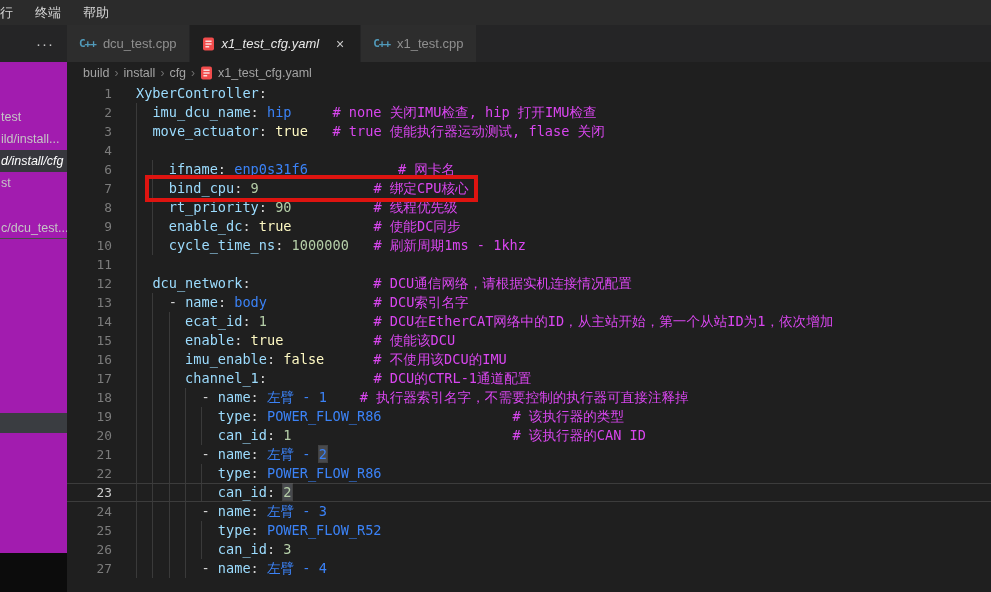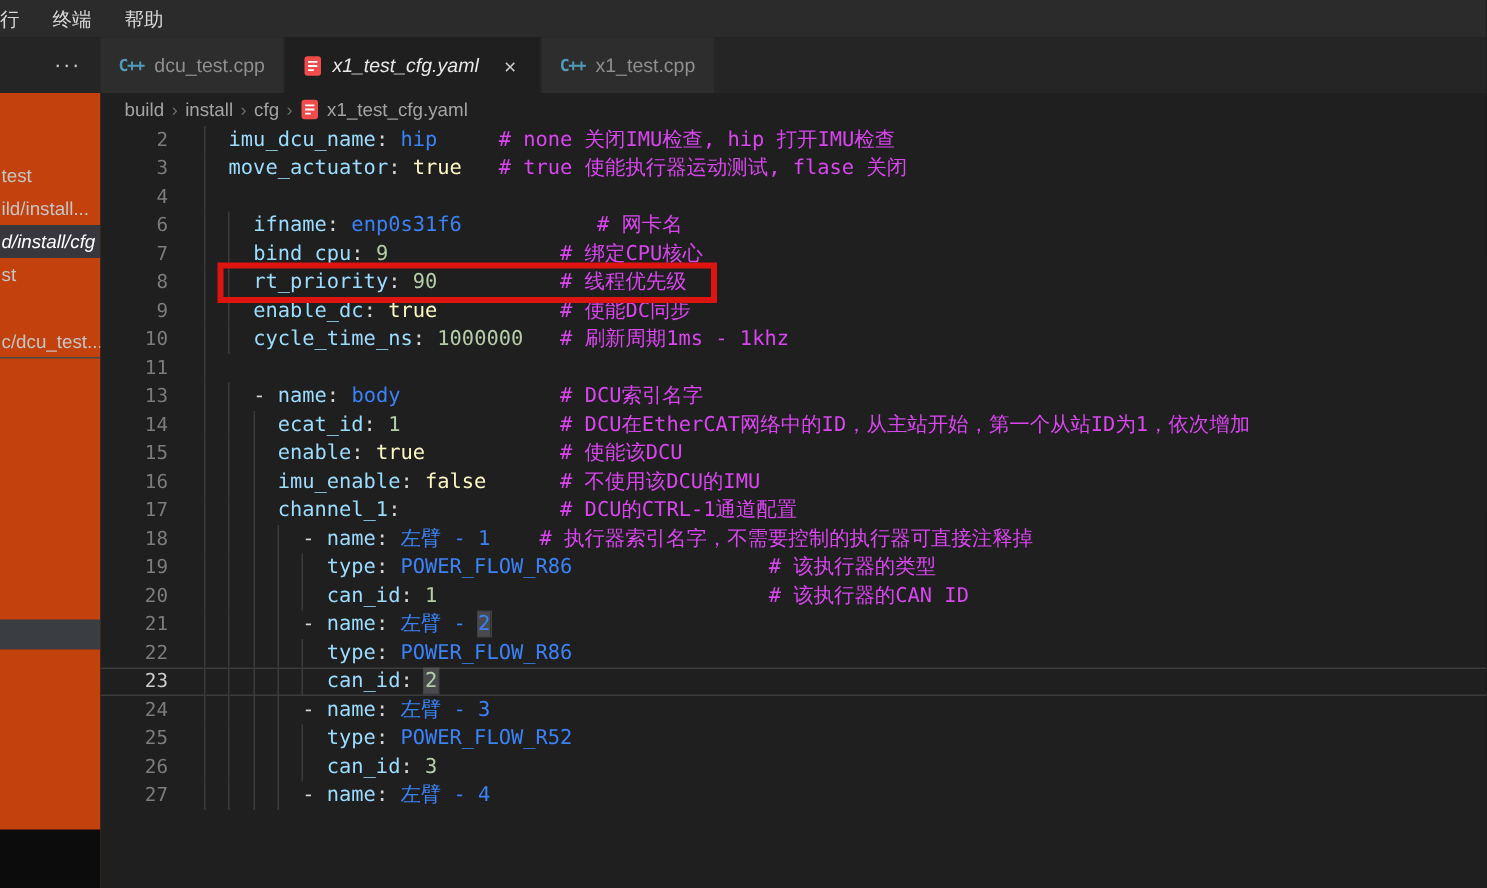--- a/index.html
+++ b/index.html
@@ -131,6 +131,7 @@
       </div>
     <div class="code-area" id="code-area">
 
+    <div class="code-row"><span class="ln">1</span><span class="code-text"><span class="seg-key">XyberController</span><span class="seg-punct">:</span></span></div>
         <div class="code-row"><span class="guide" style="left: calc(0ch + 69px);"></span><span class="ln">2</span><span class="code-text"><span class="seg-plain">  </span><span class="seg-key">imu_dcu_name</span><span class="seg-punct">:</span><span class="seg-plain"> </span><span class="seg-str">hip</span><span class="seg-plain">     </span><span class="seg-comment"># none 关闭IMU检查, hip 打开IMU检查</span></span></div>
         <div class="code-row"><span class="guide" style="left: calc(0ch + 69px);"></span><span class="ln">3</span><span class="code-text"><span class="seg-plain">  </span><span class="seg-key">move_actuator</span><span class="seg-punct">:</span><span class="seg-plain"> </span><span class="seg-bool">true</span><span class="seg-plain">   </span><span class="seg-comment"># true 使能执行器运动测试, flase 关闭</span></span></div>
         <div class="code-row"><span class="guide" style="left: calc(0ch + 69px);"></span><span class="ln">4</span><span class="code-text"></span></div>

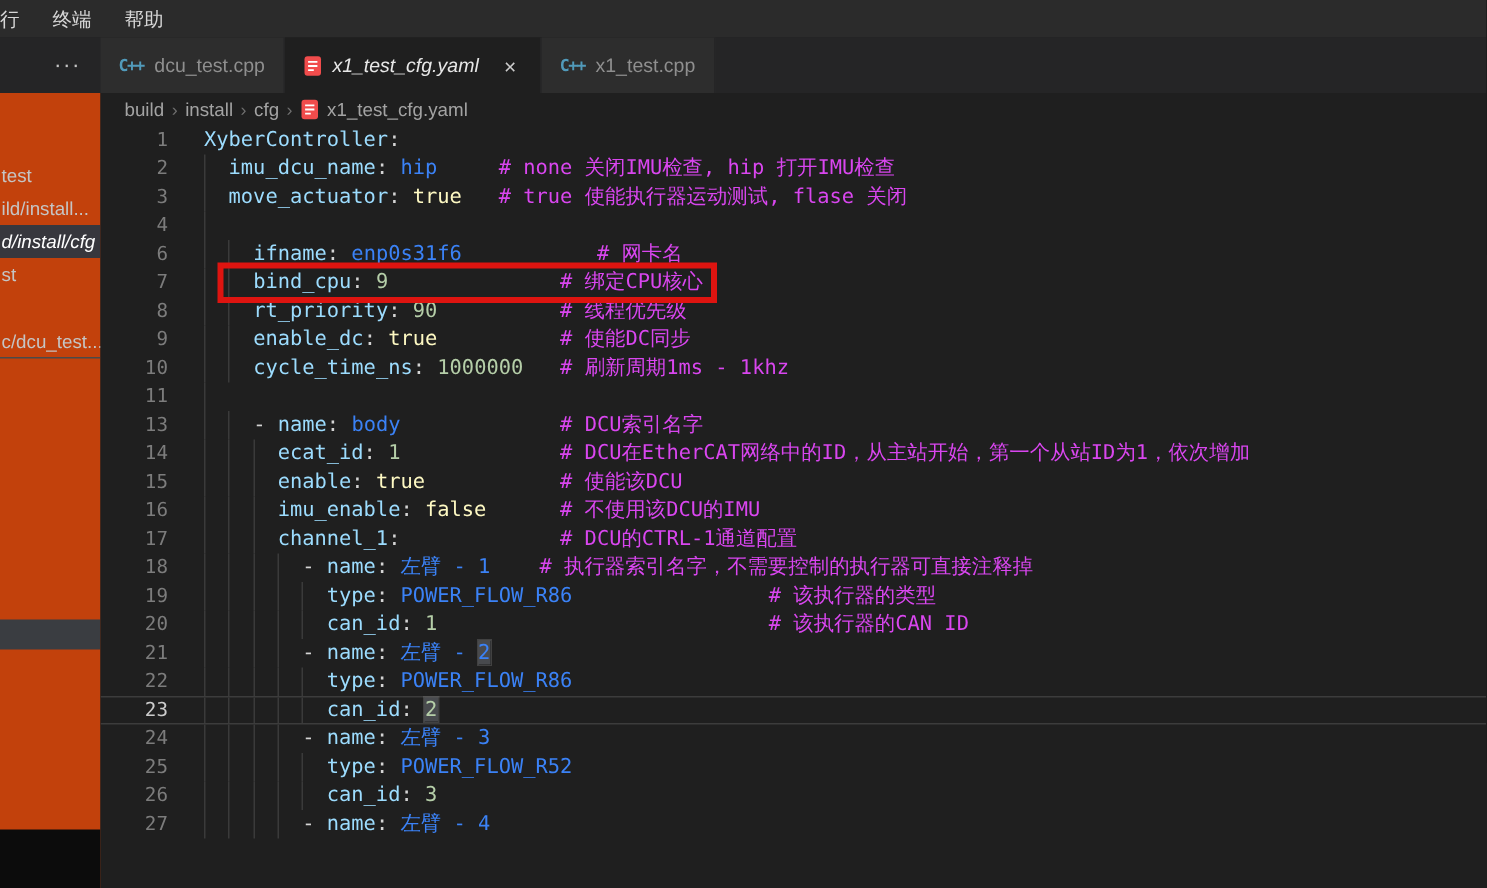--- a/index.html
+++ b/index.html
@@ -25,7 +25,7 @@
   .yaml-svg{display:block;}
 
   
-  .sidebar{position:absolute;left:0;top:62px;width:67px;bottom:0;background:#c2410c;overflow:hidden;}
+  .sidebar{position:absolute;left:0;top:62px;width:67px;bottom:0;background:#a21caf;overflow:hidden;}
   .side-row{position:absolute;left:0;width:67px;height:22px;line-height:22px;font-size:12.5px;
             color:#c5c5c5;white-space:nowrap;padding-left:1px;box-sizing:border-box;}
   .side-row.selected{background:#37373d;color:#ffffff;}

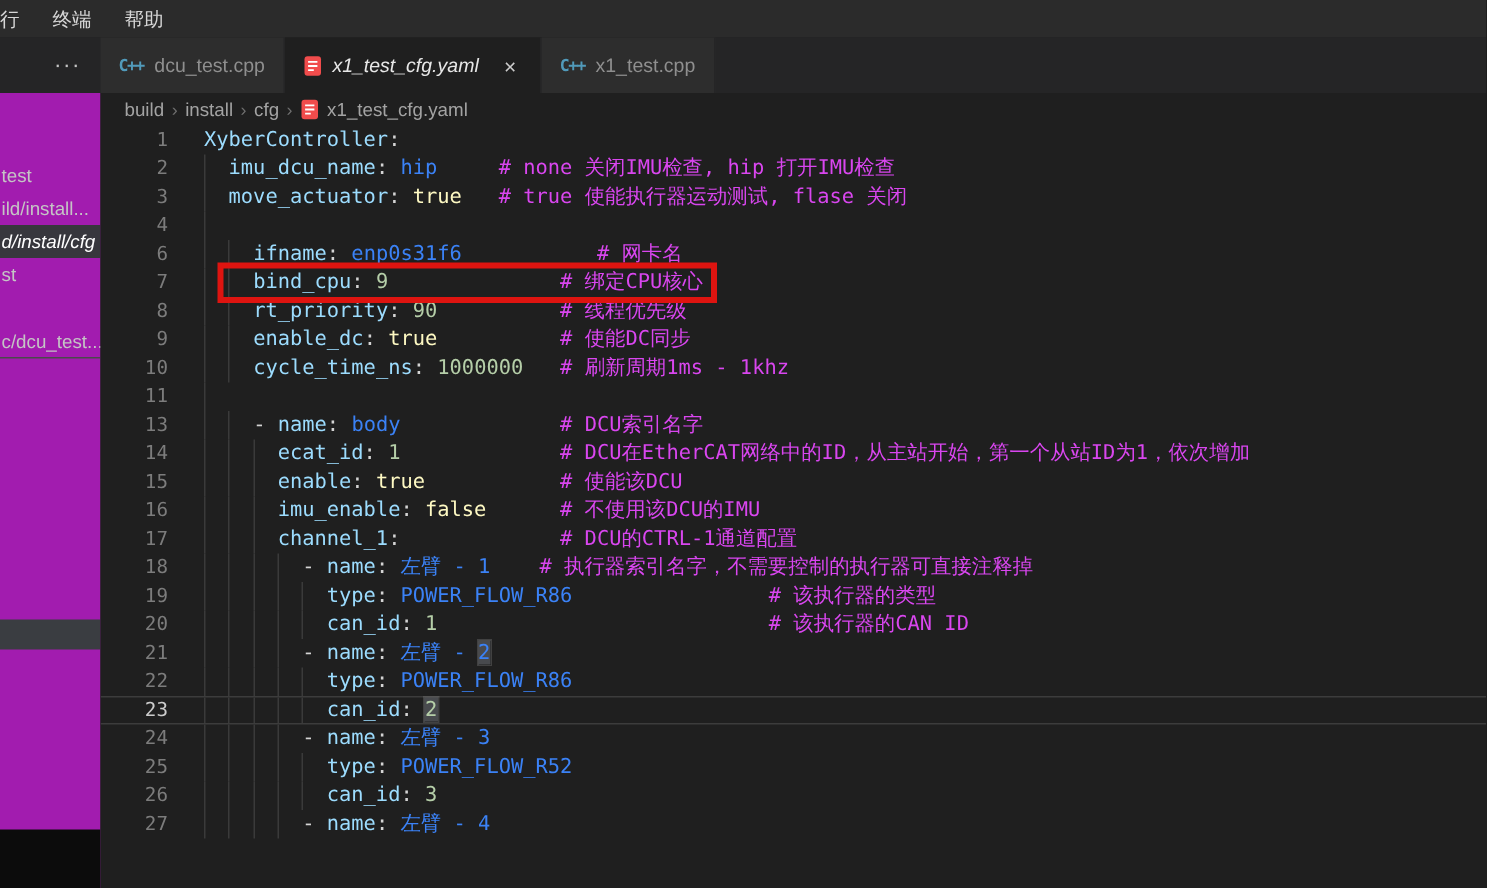--- a/index.html
+++ b/index.html
@@ -141,6 +141,7 @@
         <div class="code-row"><span class="guide" style="left: calc(0ch + 69px);"></span><span class="guide" style="left: calc(2ch + 69px);"></span><span class="ln">9</span><span class="code-text"><span class="seg-plain">    </span><span class="seg-key">enable_dc</span><span class="seg-punct">:</span><span class="seg-plain"> </span><span class="seg-bool">true</span><span class="seg-plain">          </span><span class="seg-comment"># 使能DC同步</span></span></div>
         <div class="code-row"><span class="guide" style="left: calc(0ch + 69px);"></span><span class="guide" style="left: calc(2ch + 69px);"></span><span class="ln">10</span><span class="code-text"><span class="seg-plain">    </span><span class="seg-key">cycle_time_ns</span><span class="seg-punct">:</span><span class="seg-plain"> </span><span class="seg-num">1000000</span><span class="seg-plain">   </span><span class="seg-comment"># 刷新周期1ms - 1khz</span></span></div>
         <div class="code-row"><span class="guide" style="left: calc(0ch + 69px);"></span><span class="ln">11</span><span class="code-text"></span></div>
+        <div class="code-row"><span class="guide" style="left: calc(0ch + 69px);"></span><span class="ln">12</span><span class="code-text"><span class="seg-plain">  </span><span class="seg-key">dcu_network</span><span class="seg-punct">:</span><span class="seg-plain">               </span><span class="seg-comment"># DCU通信网络，请根据实机连接情况配置</span></span></div>
         <div class="code-row"><span class="guide" style="left: calc(0ch + 69px);"></span><span class="guide" style="left: calc(2ch + 69px);"></span><span class="ln">13</span><span class="code-text"><span class="seg-plain">    </span><span class="seg-punct">- </span><span class="seg-key">name</span><span class="seg-punct">:</span><span class="seg-plain"> </span><span class="seg-str">body</span><span class="seg-plain">             </span><span class="seg-comment"># DCU索引名字</span></span></div>
         <div class="code-row"><span class="guide" style="left: calc(0ch + 69px);"></span><span class="guide" style="left: calc(2ch + 69px);"></span><span class="guide" style="left: calc(4ch + 69px);"></span><span class="ln">14</span><span class="code-text"><span class="seg-plain">      </span><span class="seg-key">ecat_id</span><span class="seg-punct">:</span><span class="seg-plain"> </span><span class="seg-num">1</span><span class="seg-plain">             </span><span class="seg-comment"># DCU在EtherCAT网络中的ID，从主站开始，第一个从站ID为1，依次增加</span></span></div>
         <div class="code-row"><span class="guide" style="left: calc(0ch + 69px);"></span><span class="guide" style="left: calc(2ch + 69px);"></span><span class="guide" style="left: calc(4ch + 69px);"></span><span class="ln">15</span><span class="code-text"><span class="seg-plain">      </span><span class="seg-key">enable</span><span class="seg-punct">:</span><span class="seg-plain"> </span><span class="seg-bool">true</span><span class="seg-plain">           </span><span class="seg-comment"># 使能该DCU</span></span></div>

